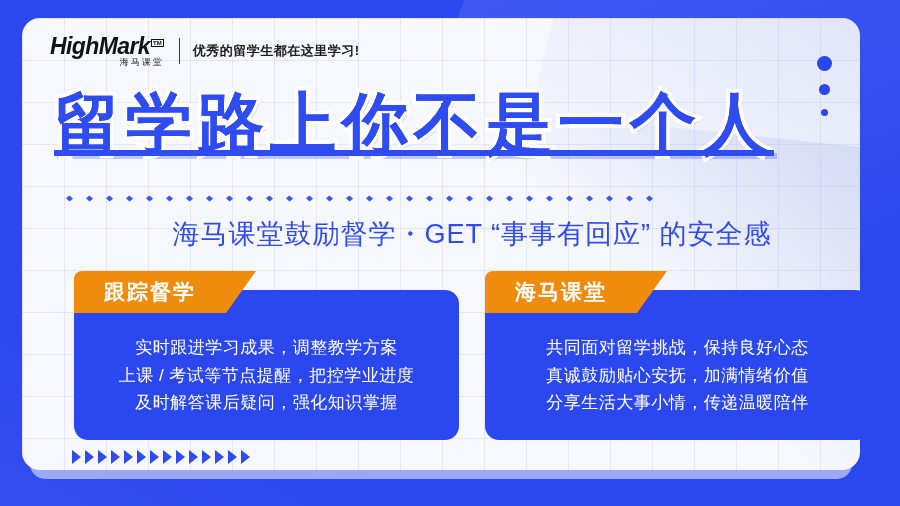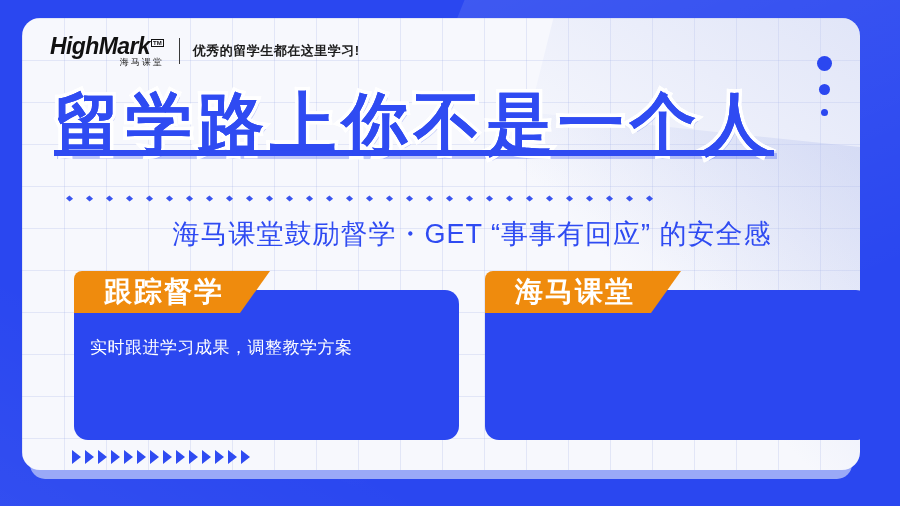--- a/index.html
+++ b/index.html
@@ -116,7 +116,7 @@
     display:flex;align-items:center;
   }
   .card-banner span{
-    color:#ffffff;font-size:28px;font-weight:bold;letter-spacing:2px;
+    color:#ffffff;font-size:21px;font-weight:bold;letter-spacing:2px;
     padding:0 46px 0 30px;white-space:nowrap;
   }
   .card-body{

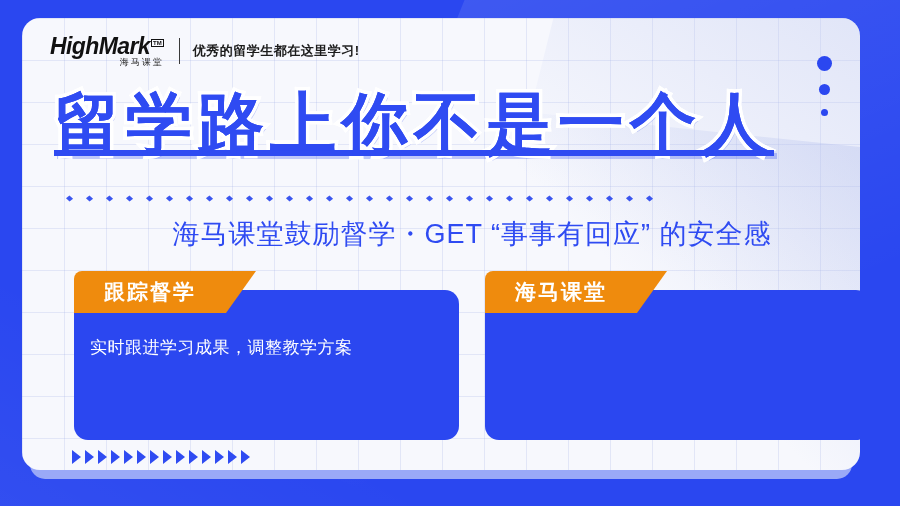--- a/index.html
+++ b/index.html
@@ -121,7 +121,7 @@
   }
   .card-body{
     position:absolute;left:0;right:0;top:44px;padding:0 16px;
-    color:#ffffff;font-size:17px;line-height:1.62;letter-spacing:.5px;
+    color:#ffffff;font-size:17px;line-height:1.62;text-align:center;letter-spacing:.5px;
   }
   .card-body div{white-space:nowrap;}
 

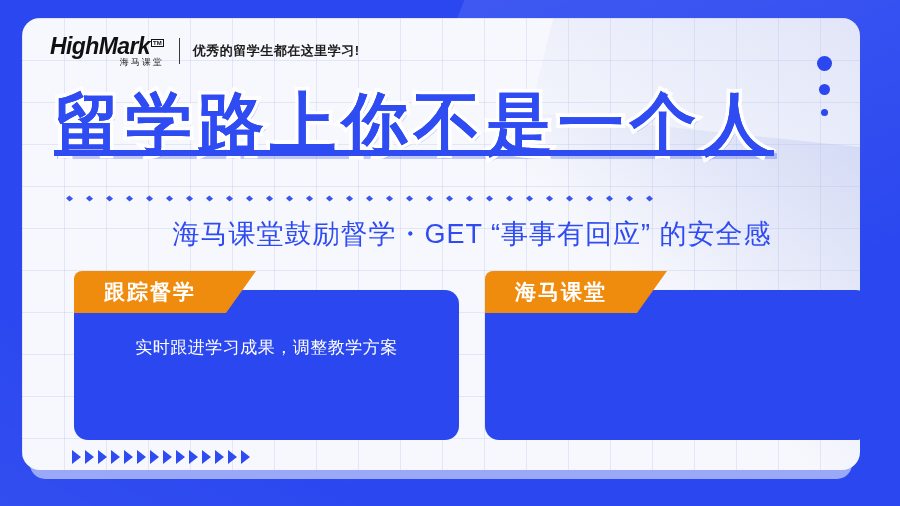--- a/index.html
+++ b/index.html
@@ -222,6 +222,11 @@
           <div class="card-banner">
             <span>海马课堂</span>
           </div>
+          <div class="card-body">
+            <div>共同面对留学挑战，保持良好心态</div>
+            <div>真诚鼓励贴心安抚，加满情绪价值</div>
+            <div>分享生活大事小情，传递温暖陪伴</div>
+          </div>
         </div>
       </div>
 

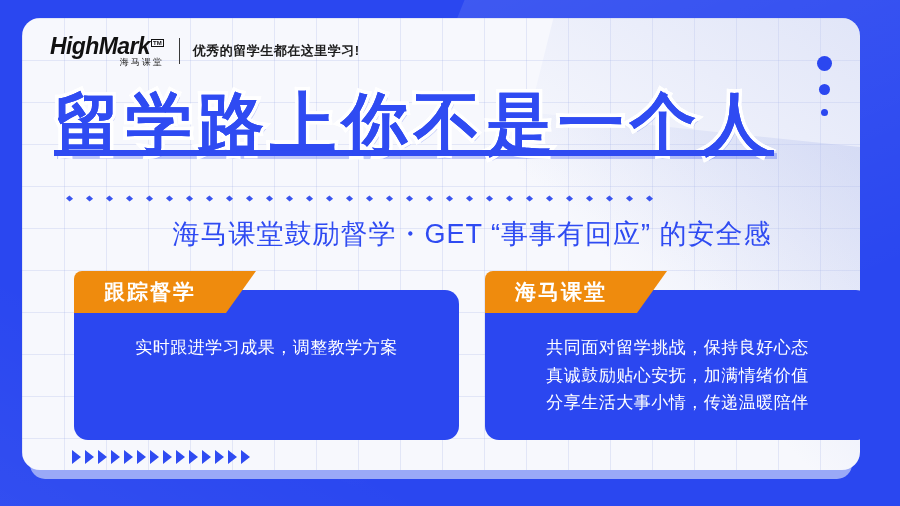--- a/index.html
+++ b/index.html
@@ -216,6 +216,7 @@
           </div>
           <div class="card-body">
             <div>实时跟进学习成果，调整教学方案</div>
+            <div>上课 / 考试等节点提醒，把控学业进度</div>
           </div>
         </div>
         <div class="card">

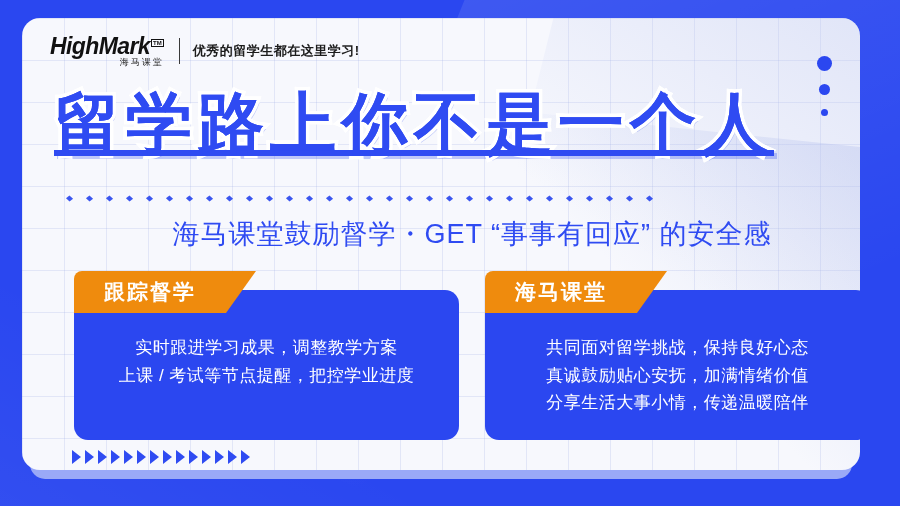--- a/index.html
+++ b/index.html
@@ -217,6 +217,7 @@
           <div class="card-body">
             <div>实时跟进学习成果，调整教学方案</div>
             <div>上课 / 考试等节点提醒，把控学业进度</div>
+            <div>及时解答课后疑问，强化知识掌握</div>
           </div>
         </div>
         <div class="card">

